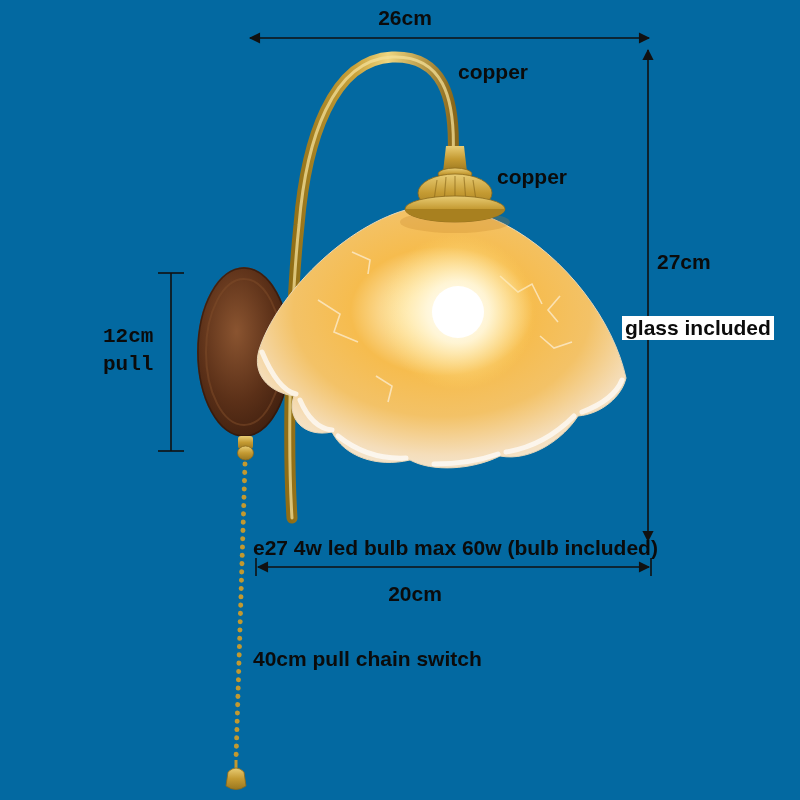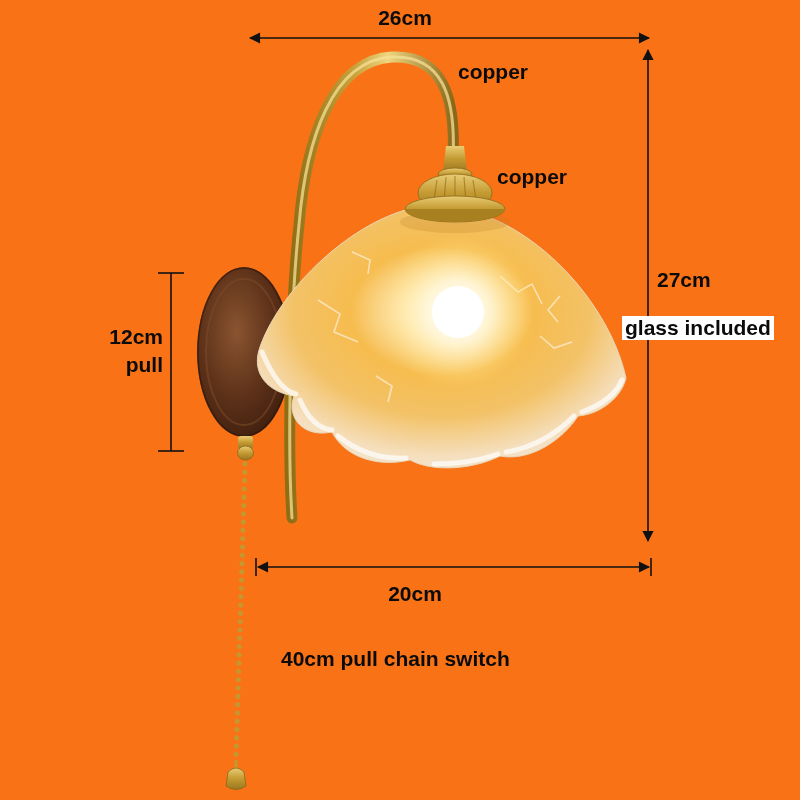--- a/index.html
+++ b/index.html
@@ -4,7 +4,7 @@
 <style>
   html,body{margin:0;padding:0;background:#fff;}
   .stage{
-    position:relative;width:800px;height:800px;background:#f97316;
+    position:relative;width:800px;height:800px;background:#0369a1;
     font-family:"Liberation Sans",sans-serif;overflow:hidden;
   }
   .art{position:absolute;left:0;top:0;}

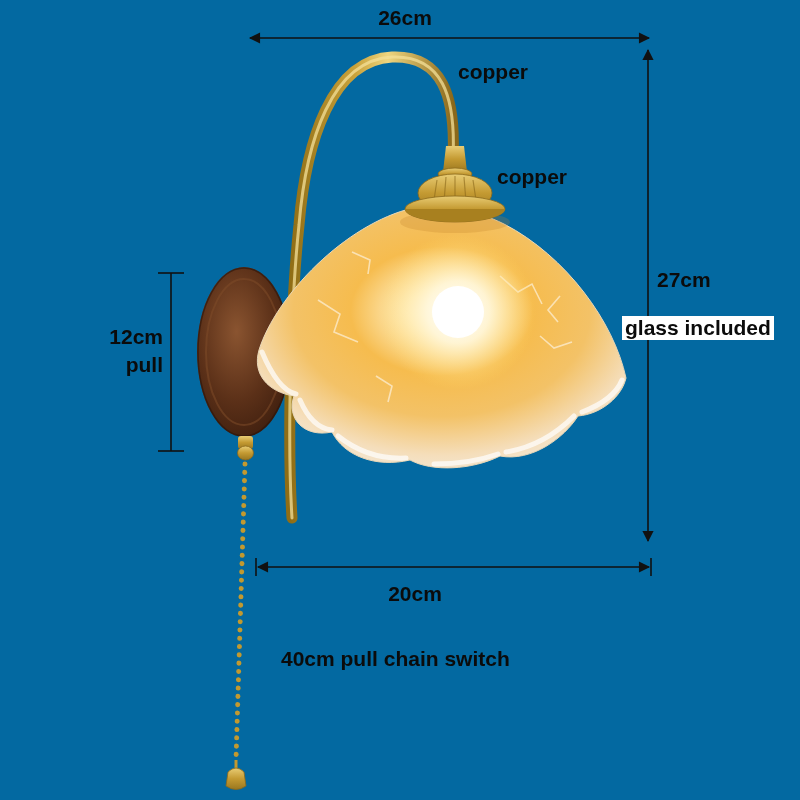--- a/index.html
+++ b/index.html
@@ -139,7 +139,7 @@
 
   <div class="label" style="left:497px;top:165px;">copper</div>
 
-  <div class="label" style="left:657px;top:268px;">27cm</div>
+  <div class="label" style="left:657px;top:250px;">27cm</div>
 
   <div class="label on-line" style="left:622px;top:316px;">glass included</div>
 

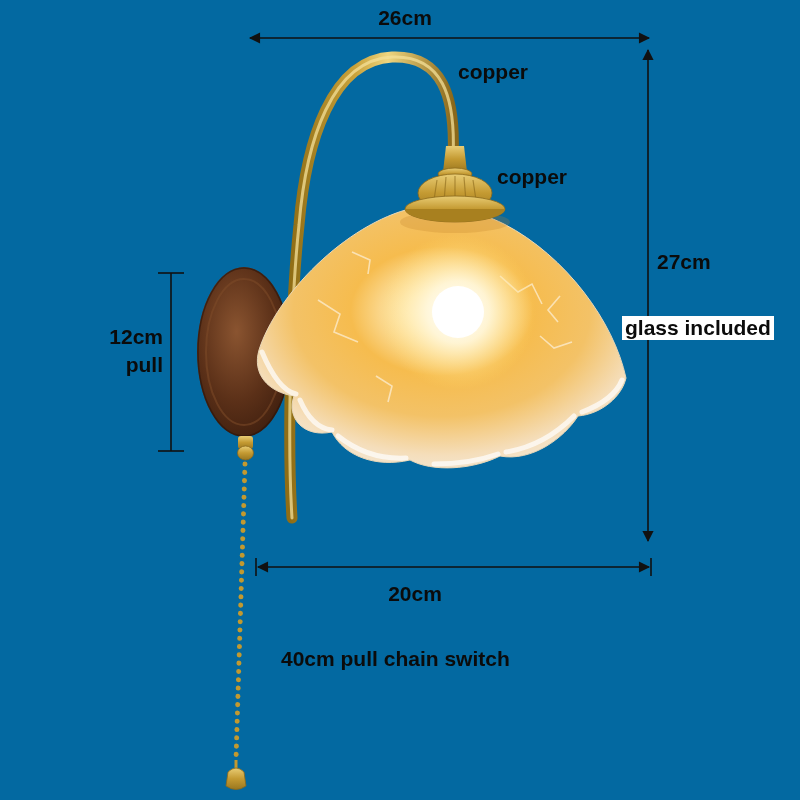--- a/index.html
+++ b/index.html
@@ -14,7 +14,7 @@
   }
   .label.on-line{background:#ffffff;padding:0 3px;}
   .t-center{text-align:center;}
-  .t-right{text-align:right;}
+  .t-right{text-align:left;font-family:Liberation Mono, monospace;}
 </style>
 </head>
 <body>

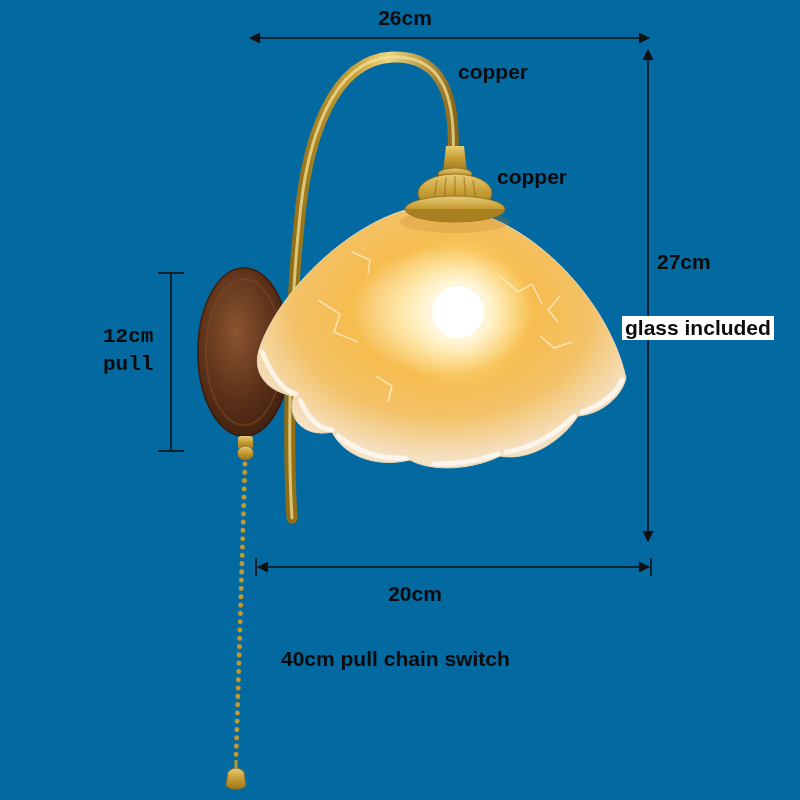--- a/index.html
+++ b/index.html
@@ -147,6 +147,7 @@
 
   <div class="label t-right" style="left:103px;top:353px;width:60px;">pull</div>
 
+  <div class="label" style="left:253px;top:536px;">e27 4w led bulb max 60w (bulb included)</div>
 
   <div class="label t-center" style="left:380px;top:582px;width:70px;">20cm</div>
 

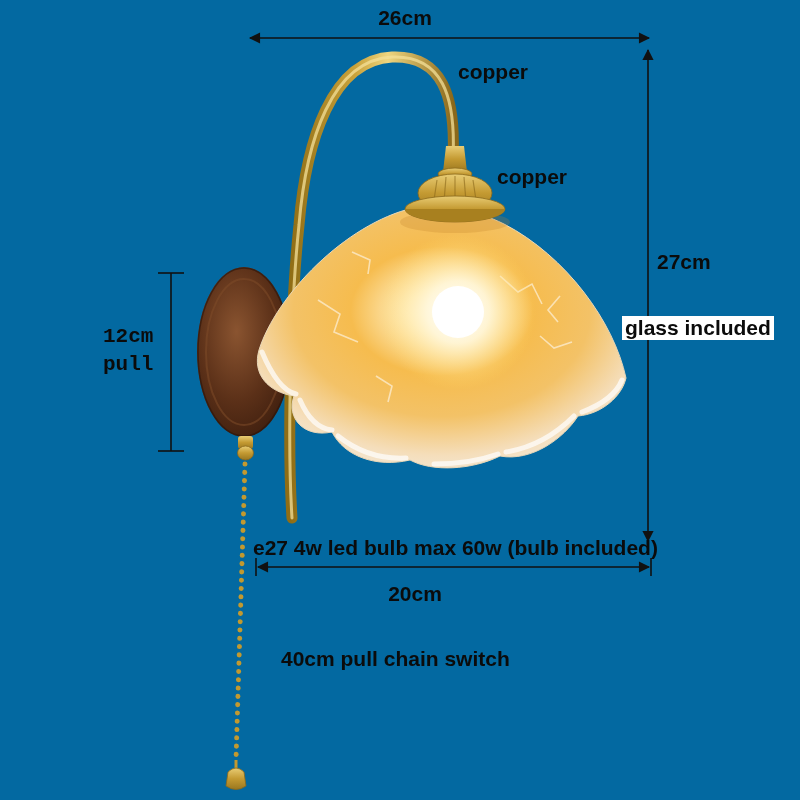--- a/index.html
+++ b/index.html
@@ -151,7 +151,7 @@
 
   <div class="label t-center" style="left:380px;top:582px;width:70px;">20cm</div>
 
-  <div class="label" style="left:253px;top:647px;margin-left:28px;">40cm pull chain switch</div>
+  <div class="label" style="left:253px;top:647px;">40cm pull chain switch</div>
 
 </div>
 

